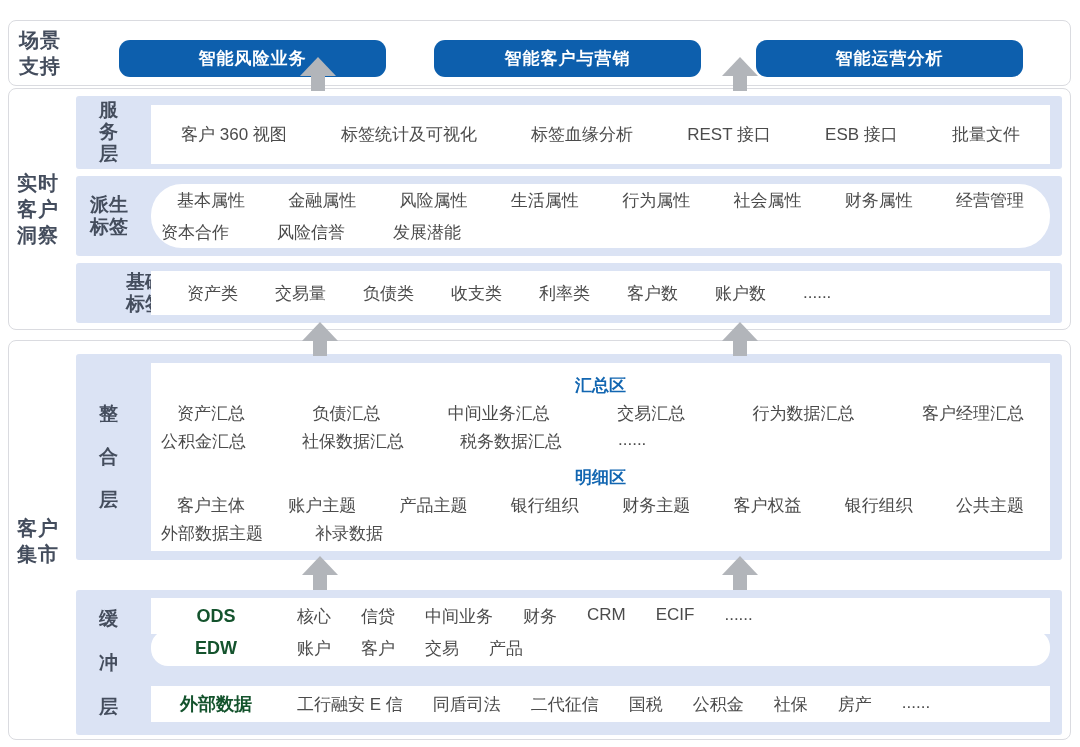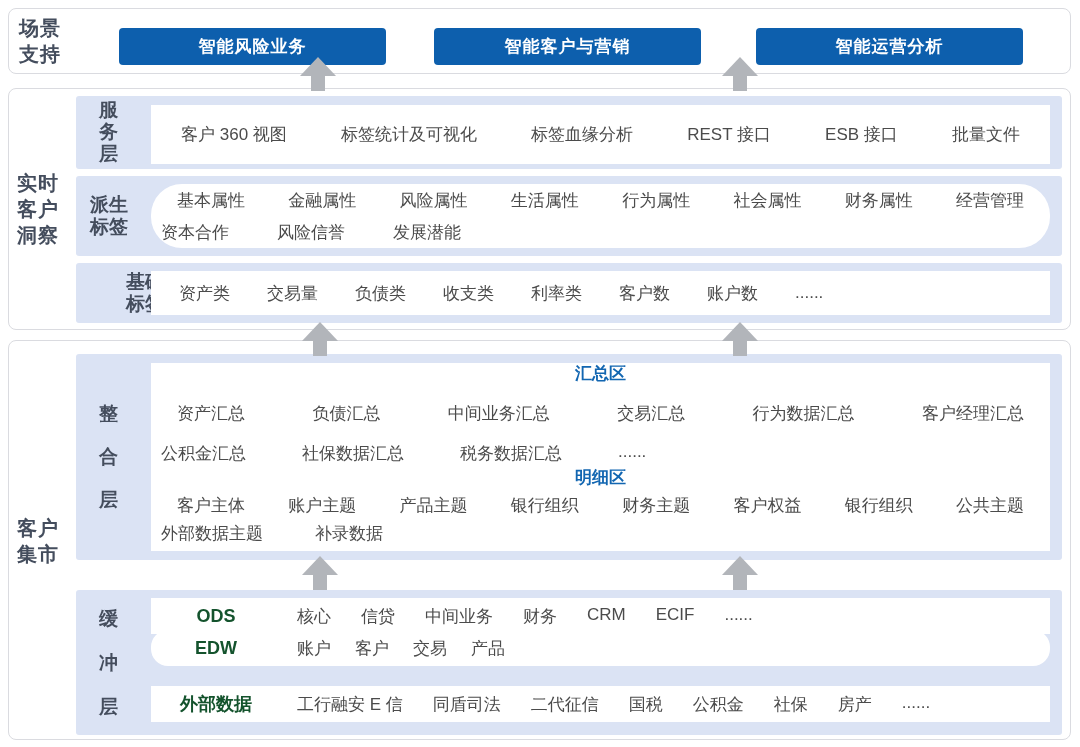--- a/index.html
+++ b/index.html
@@ -7,7 +7,7 @@
   .page{position:relative;width:1080px;height:747px;background:#fff;overflow:hidden;}
 
   .box{position:absolute;background:#fff;border:1px solid #dadbe0;border-radius:8px;box-sizing:border-box;}
-  .box.top{left:8px;top:8px;width:1063px;height:66px;}
+  .box.top{left:8px;top:20px;width:1063px;height:66px;}
   .box.mid{left:8px;top:88px;width:1063px;height:242px;}
   .box.bot{left:8px;top:340px;width:1063px;height:400px;}
 

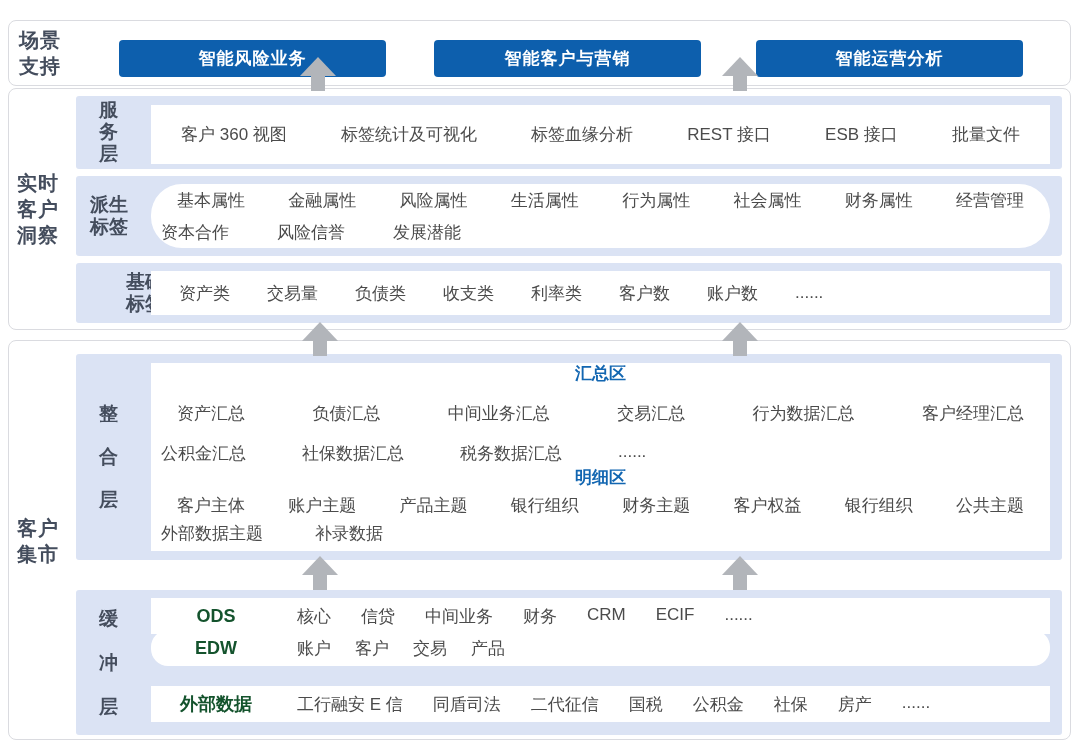--- a/index.html
+++ b/index.html
@@ -31,7 +31,7 @@
 
   .btn{position:absolute;top:19px;width:267px;height:37px;background:#0d5fad;color:#fff;
        font-size:17px;font-weight:bold;display:flex;align-items:center;justify-content:center;
-       border-radius:4px;letter-spacing:1px;cursor:pointer;}
+       border-radius:11px;letter-spacing:1px;cursor:pointer;}
 
   .brow{position:absolute;left:75px;right:12px;height:36px;background:#fff;display:flex;
         align-items:center;font-size:17px;color:#4b4b4b;gap:30px;padding-left:14px;box-sizing:border-box;}

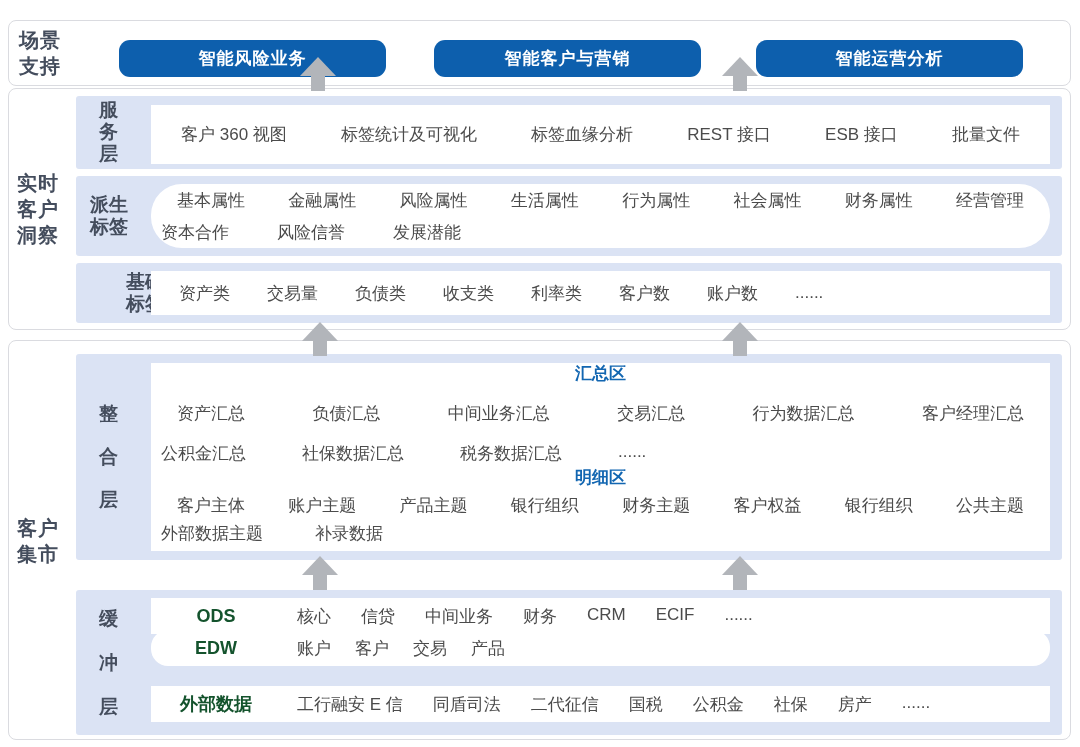--- a/index.html
+++ b/index.html
@@ -92,7 +92,7 @@
 
     <div class="panel" style="top:174px;height:60px;">
       <div class="vlabel two" style="left:12px;top:8px;margin-left:36px;">基础标签</div>
-      <div class="white" style="top:8px;bottom:8px;padding-left:28px;gap:37px;">
+      <div class="white" style="top:8px;bottom:8px;padding-left:36px;gap:37px;">
           <span class="item">资产类</span>
           <span class="item">交易量</span>
           <span class="item">负债类</span>

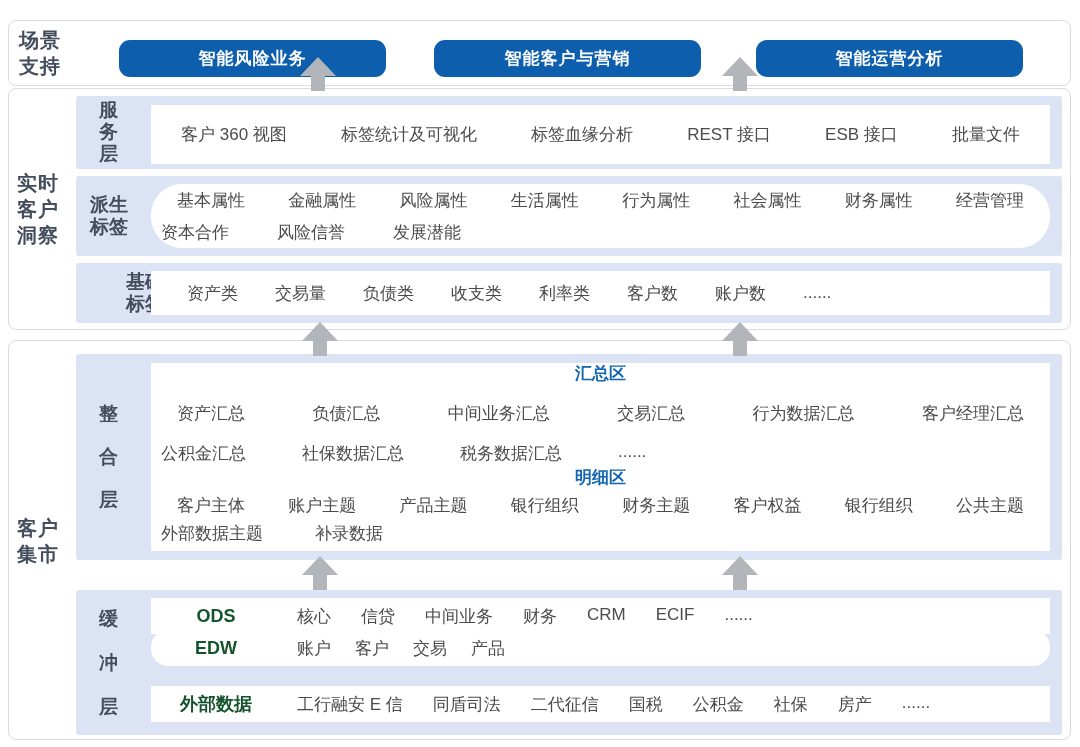--- a/index.html
+++ b/index.html
@@ -111,7 +111,7 @@
     <div class="panel" style="top:13px;height:206px;">
       <div class="vlabel" style="left:22px;top:38px;line-height:43px;">整合层</div>
 
-      <div class="white col" style="top:9px;height:102px;padding:7px 0 9px;gap:17px;">
+      <div class="white col" style="top:9px;height:102px;padding:7px 0 9px;gap:5px;">
         <div class="zone-title">汇总区</div>
         <div class="line spread">
             <span class="item">资产汇总</span>

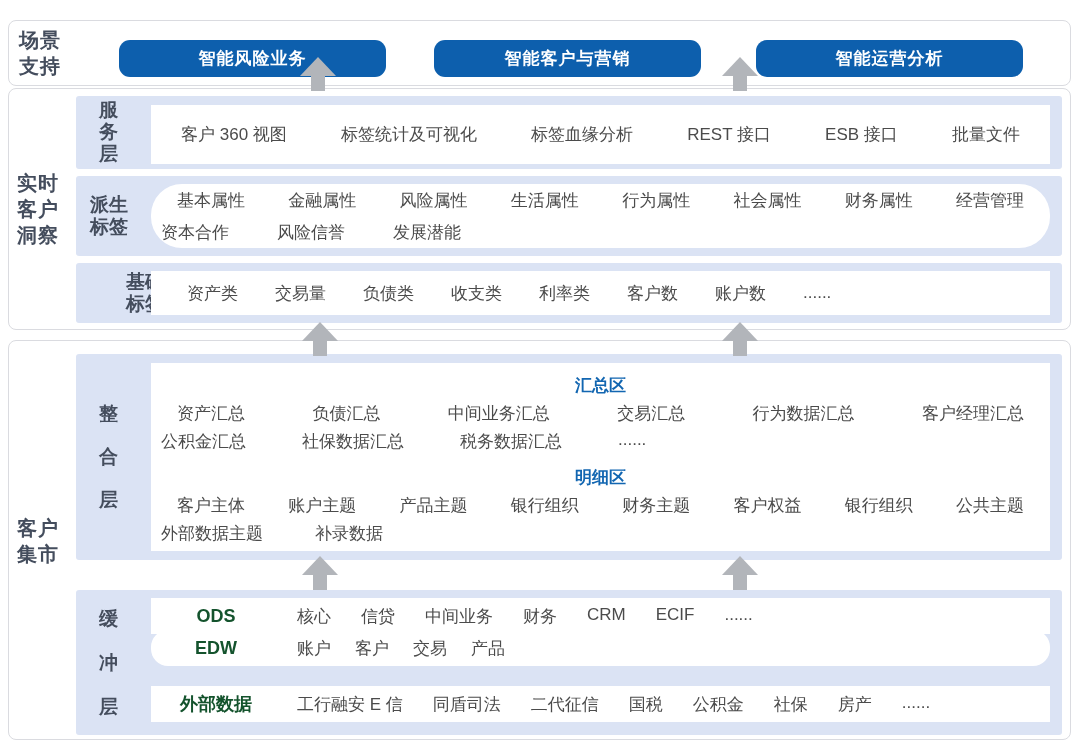--- a/index.html
+++ b/index.html
@@ -166,7 +166,7 @@
 
       <div class="brow" style="top:40px;border-radius:17px;">
         <span class="bkey">EDW</span>
-        <span class="line" style="gap:24px;width:auto;">
+        <span class="line" style="gap:30px;width:auto;">
             <span class="item">账户</span>
             <span class="item">客户</span>
             <span class="item">交易</span>

